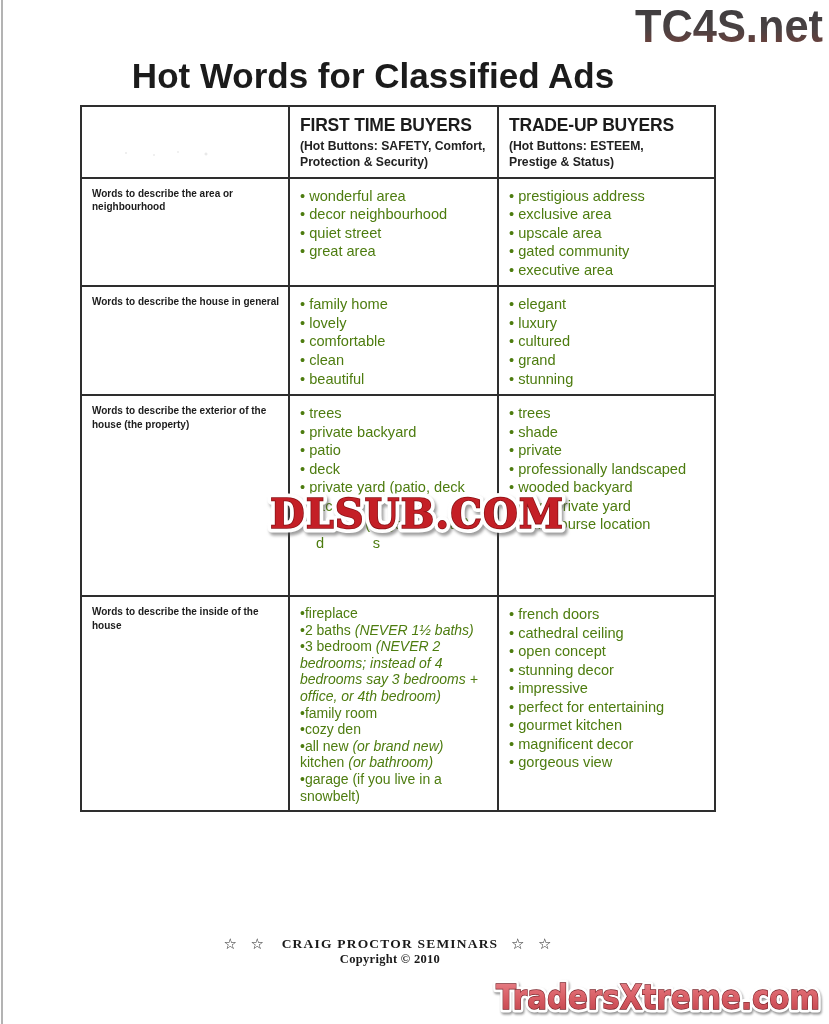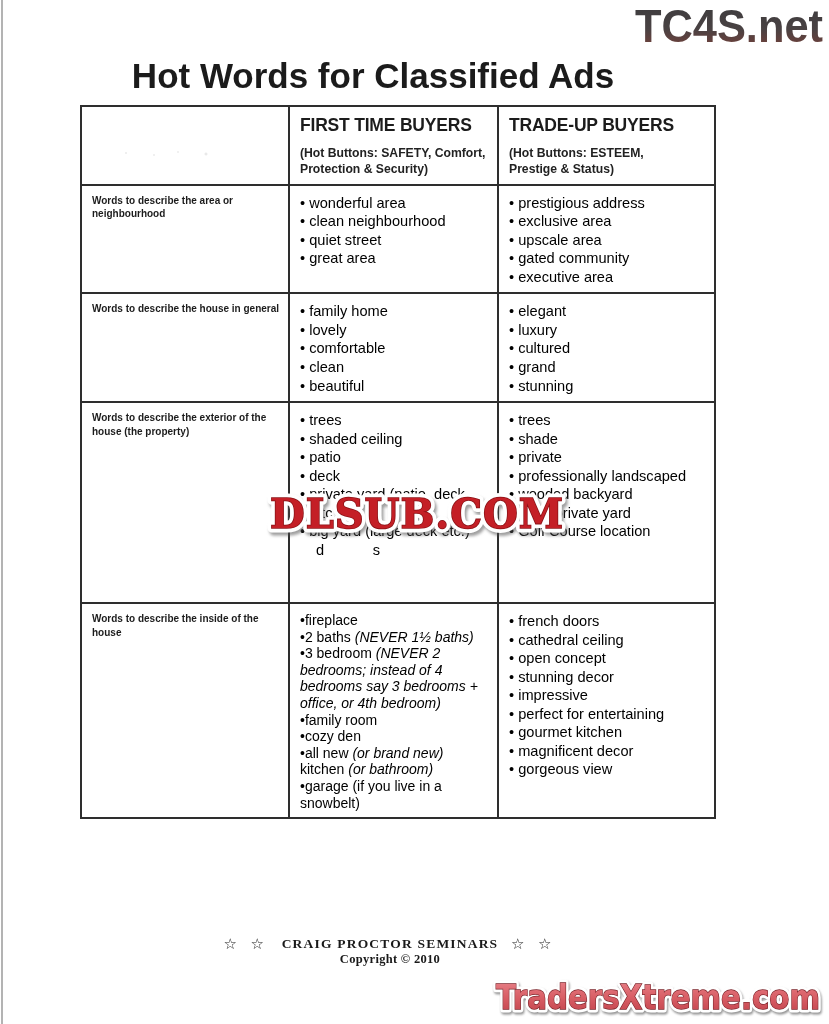--- a/index.html
+++ b/index.html
@@ -31,7 +31,7 @@
   tbody tr:nth-child(3){height:201px;}
   tbody tr:nth-child(4){height:212px;border-radius:16px;}
   .ht{font-size:17.5px;font-weight:bold;letter-spacing:-0.2px;color:#1c1c1c;}
-  .hs{font-size:12.2px;font-weight:bold;line-height:1.3;margin-top:10px;color:#222;}
+  .hs{font-size:12.2px;font-weight:bold;line-height:1.3;margin-top:3px;color:#222;}
   td.lbl{font-size:10px;font-weight:bold;line-height:1.35;padding-top:11px;color:#1c1c1c;}
   .blist{font-size:14.6px;line-height:1.27;color:#000000;}
   .bli{padding-left:13px;text-indent:-13px;}

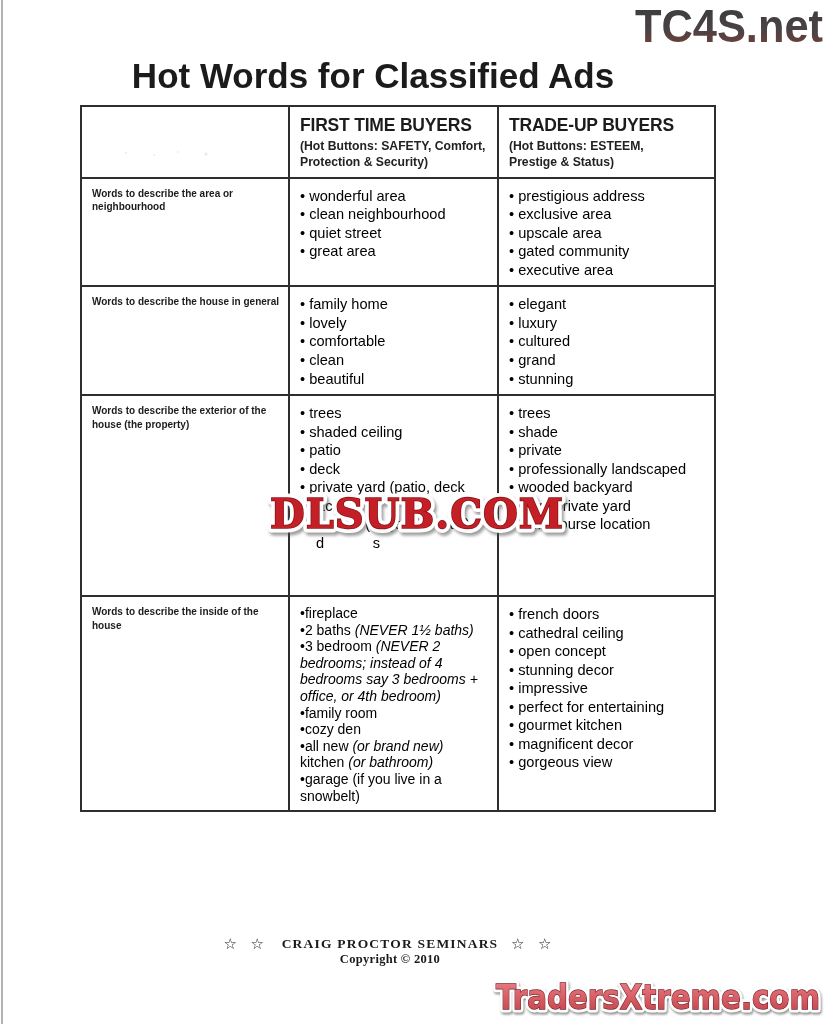--- a/index.html
+++ b/index.html
@@ -33,7 +33,7 @@
   .ht{font-size:17.5px;font-weight:bold;letter-spacing:-0.2px;color:#1c1c1c;}
   .hs{font-size:12.2px;font-weight:bold;line-height:1.3;margin-top:3px;color:#222;}
   td.lbl{font-size:10px;font-weight:bold;line-height:1.35;padding-top:11px;color:#1c1c1c;}
-  .blist{font-size:14.6px;line-height:1.27;color:#000000;}
+  .blist{font-size:14.6px;line-height:1.27;color:#4d7c0f;}
   .bli{padding-left:13px;text-indent:-13px;}
   .blist.compact{font-size:14px;line-height:16.6px;}
   .blist.compact .bli{padding-left:0;text-indent:0;}

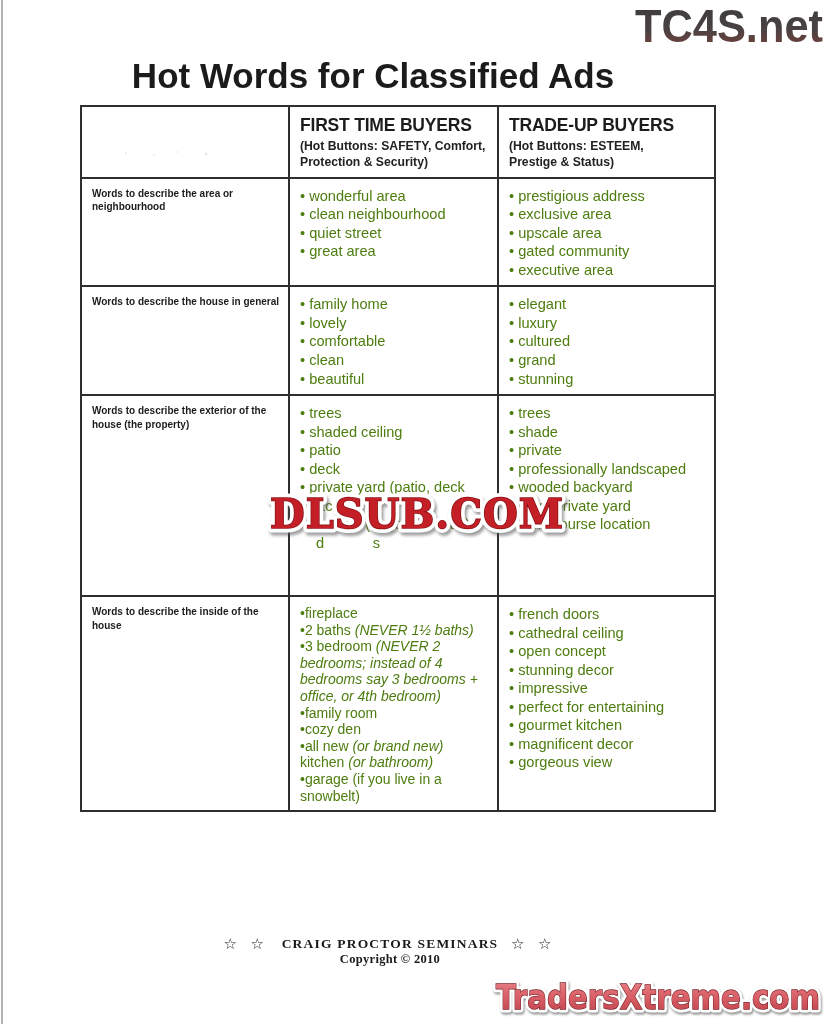--- a/index.html
+++ b/index.html
@@ -107,7 +107,7 @@
           <td>
             <div class="blist">
               <div class="bli"><span>• </span><span>wonderful area</span></div>
-              <div class="bli"><span>• </span><span>clean neighbourhood</span></div>
+              <div class="bli"><span>• </span><span>decor neighbourhood</span></div>
               <div class="bli"><span>• </span><span>quiet street</span></div>
               <div class="bli"><span>• </span><span>great area</span></div>
             </div>

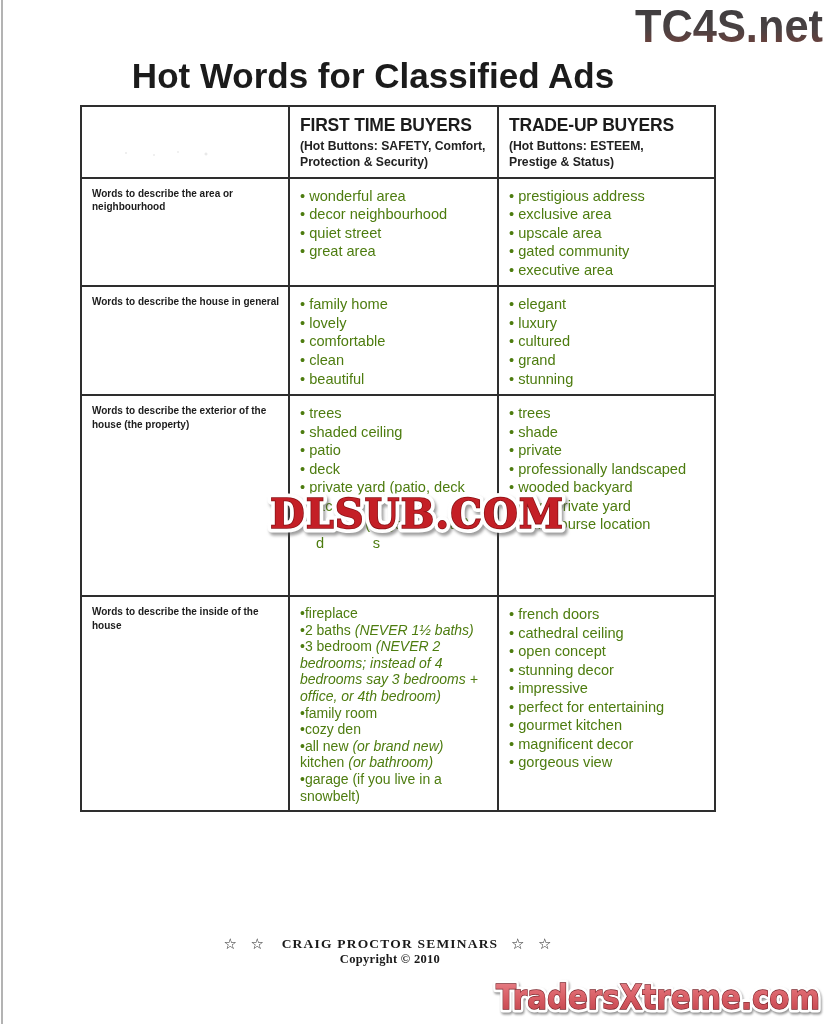--- a/index.html
+++ b/index.html
@@ -148,7 +148,7 @@
           <td>
             <div class="blist">
               <div class="bli"><span>• </span><span>trees</span></div>
-              <div class="bli"><span>• </span><span>shaded ceiling</span></div>
+              <div class="bli"><span>• </span><span>private backyard</span></div>
               <div class="bli"><span>• </span><span>patio</span></div>
               <div class="bli"><span>• </span><span>deck</span></div>
               <div class="bli"><span>• </span><span>private yard (patio, deck etc.)</span></div>

